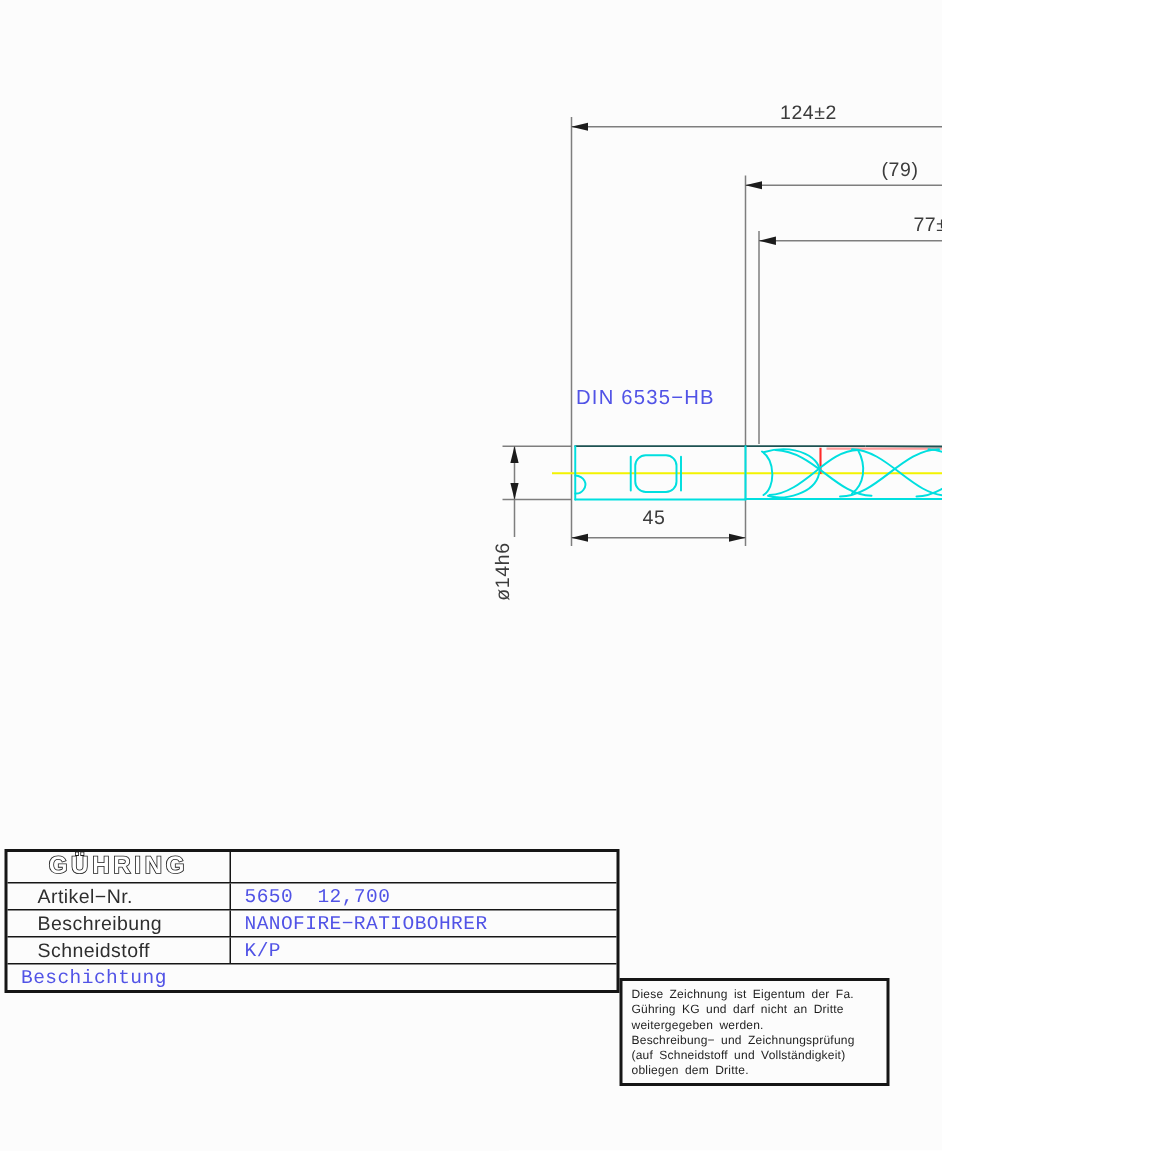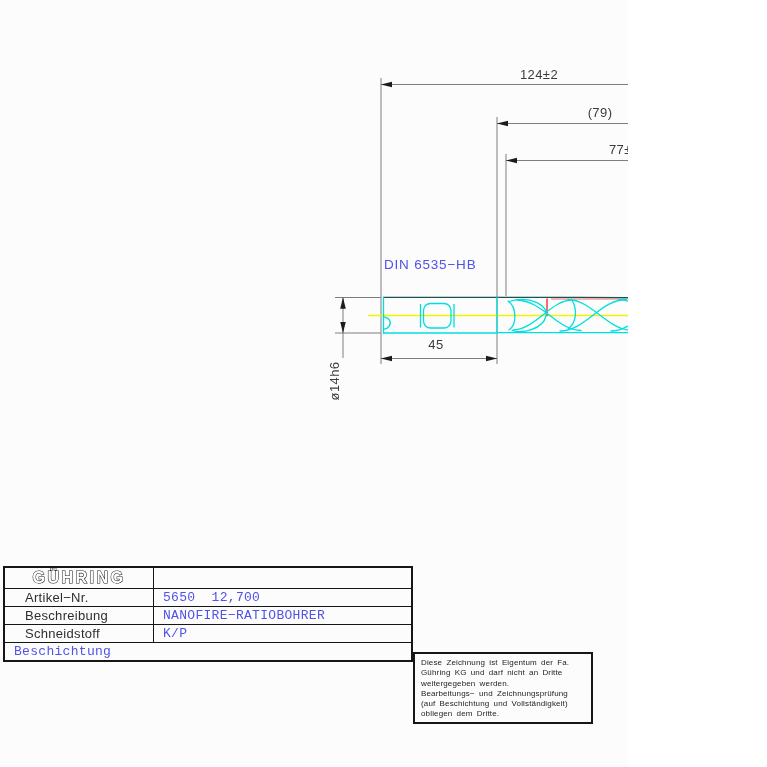--- a/index.html
+++ b/index.html
@@ -157,7 +157,7 @@
     <div>Diese Zeichnung ist Eigentum der Fa.</div>
     <div>Gühring KG und darf nicht an Dritte</div>
     <div>weitergegeben werden.</div>
-    <div>Bearbeitungs− und Zeichnungsprüfung</div>
+    <div>Beschreibung− und Zeichnungsprüfung</div>
     <div>(auf Beschichtung und Vollständigkeit)</div>
     <div>obliegen dem Dritte.</div>
   </div>

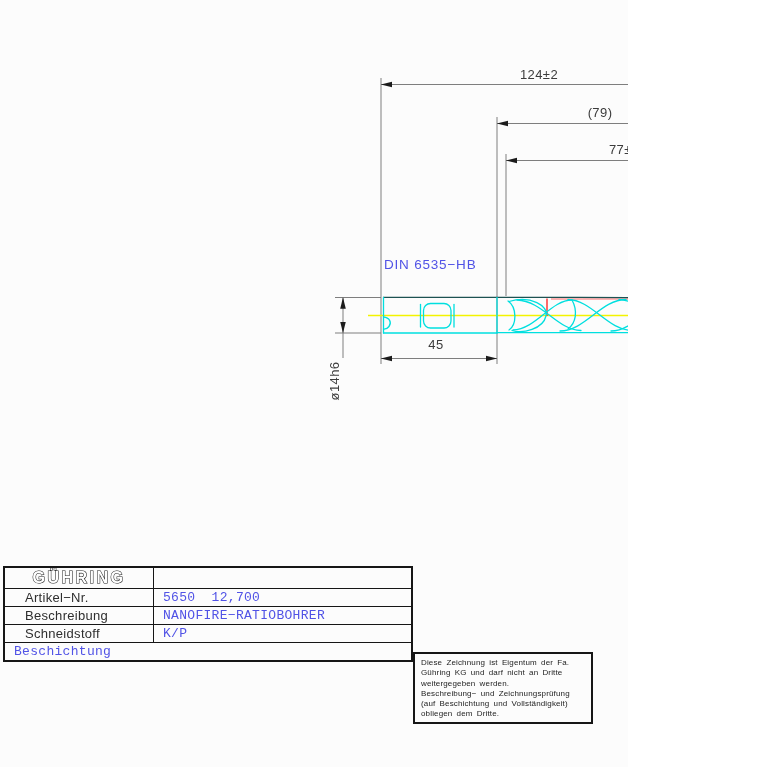--- a/index.html
+++ b/index.html
@@ -158,7 +158,7 @@
     <div>Gühring KG und darf nicht an Dritte</div>
     <div>weitergegeben werden.</div>
     <div>Beschreibung− und Zeichnungsprüfung</div>
-    <div>(auf Beschichtung und Vollständigkeit)</div>
+    <div>(auf Schneidstoff und Vollständigkeit)</div>
     <div>obliegen dem Dritte.</div>
   </div>
 

